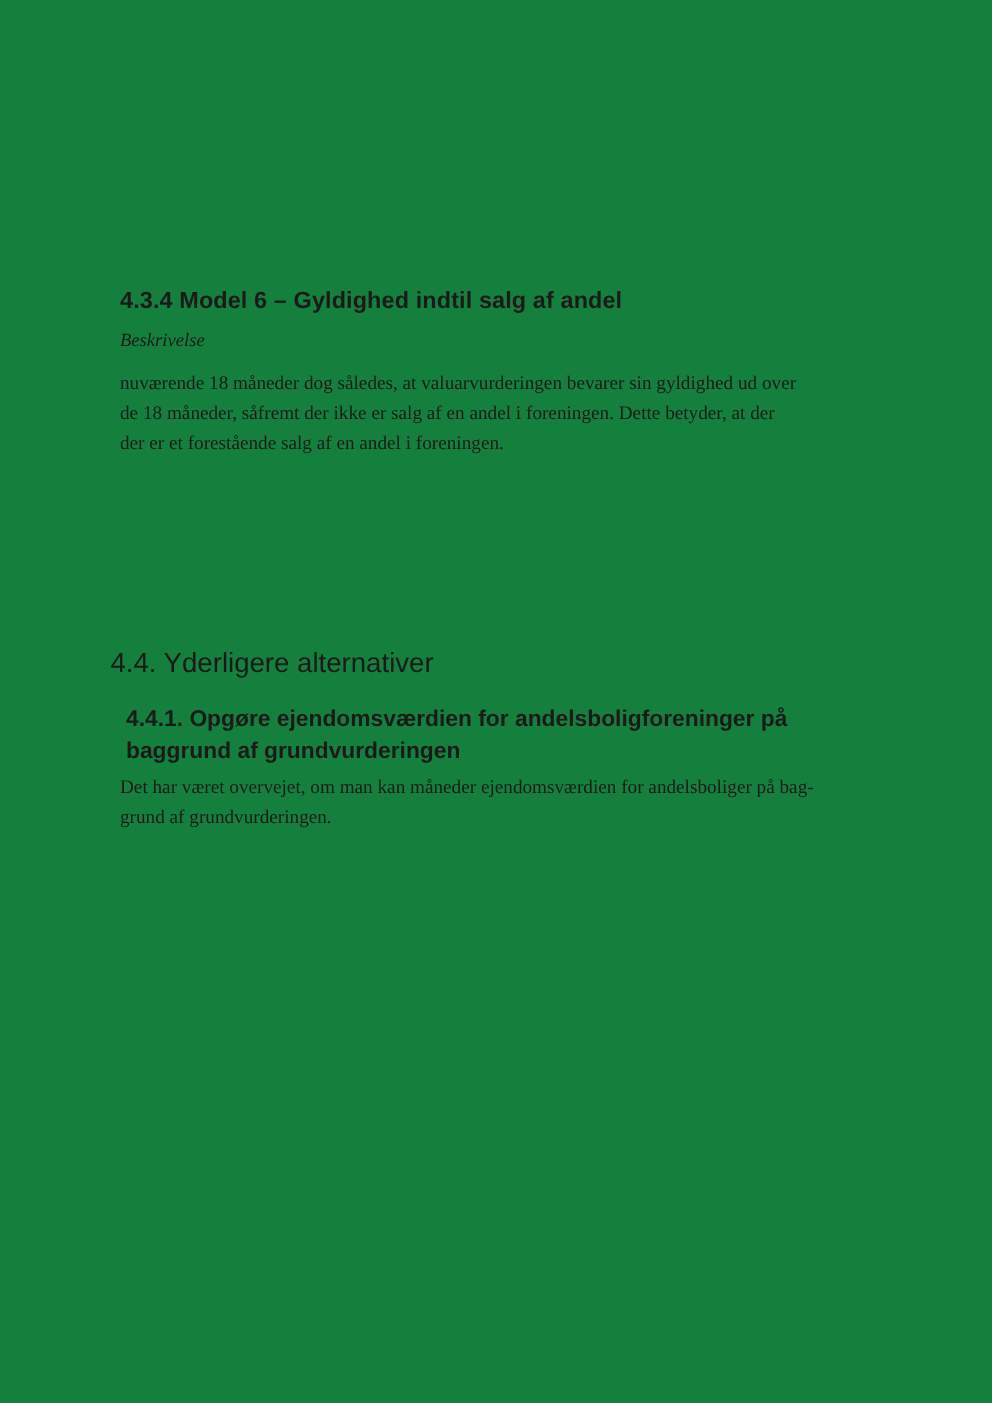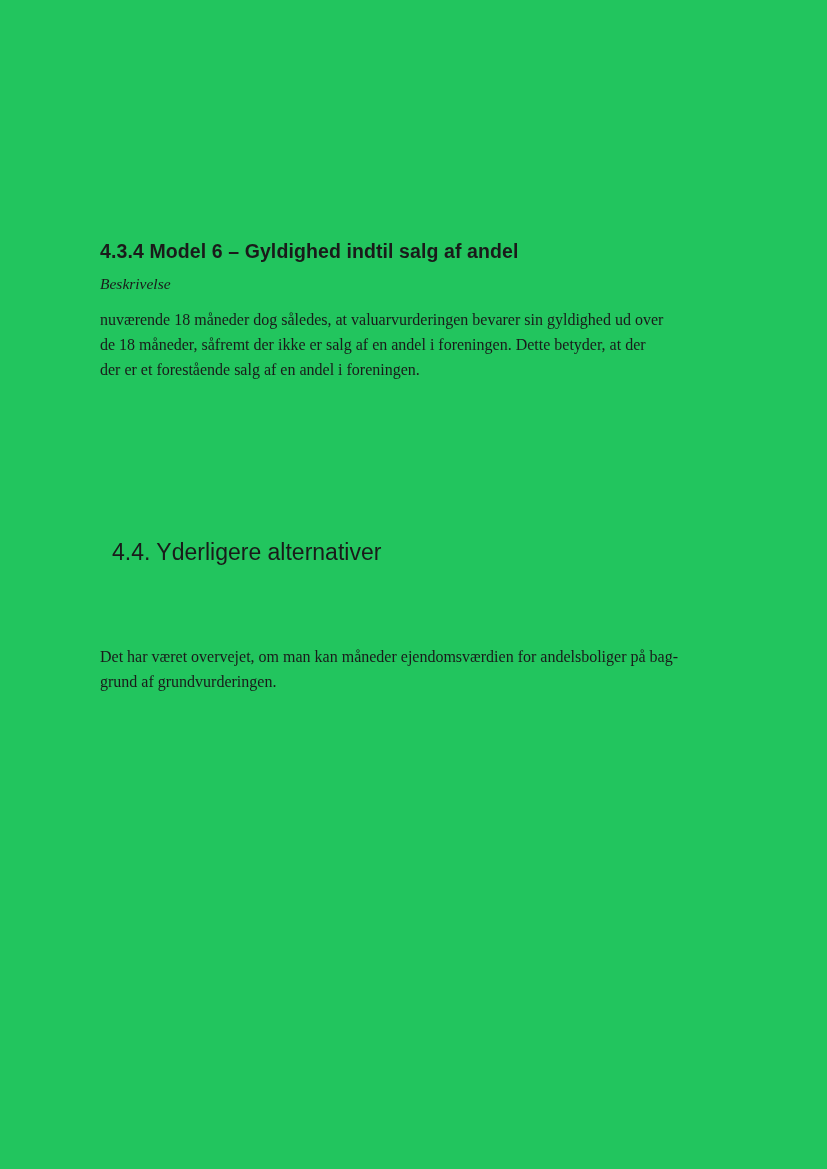--- a/index.html
+++ b/index.html
@@ -74,7 +74,7 @@
 </head>
 <body>
 
-<div class="page" style="background: #22c55e; color: rgb(26, 26, 26);">
+<div class="page" style="background: #15803d; color: rgb(26, 26, 26);">
 
   <div class="heading-sub">4.3.4 Model 6 – Gyldighed indtil salg af andel</div>
 

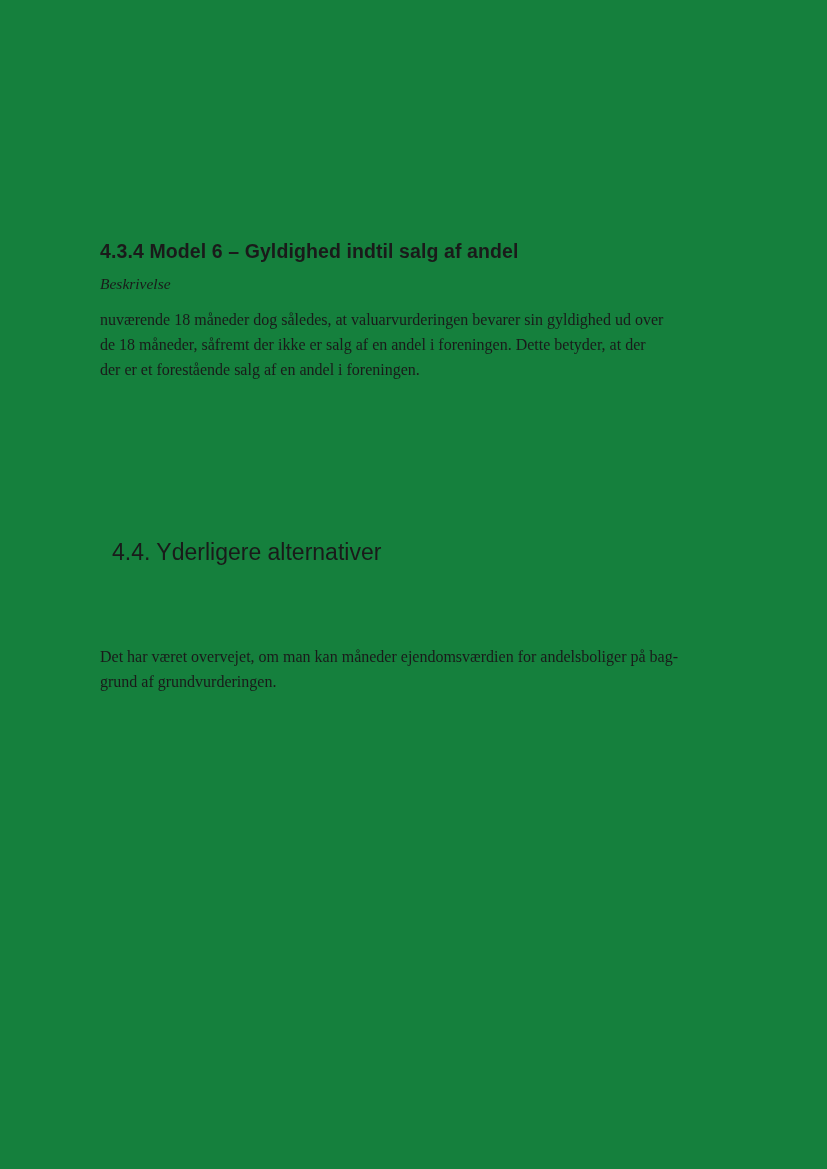--- a/index.html
+++ b/index.html
@@ -49,7 +49,7 @@
   #paragraph-441 { top: 644px; }
   .heading-section {
     position: absolute;
-    left: 112px;
+    left: 92px;
     top: 539px;
     font-family: "Liberation Sans", sans-serif;
     font-size: 23px;

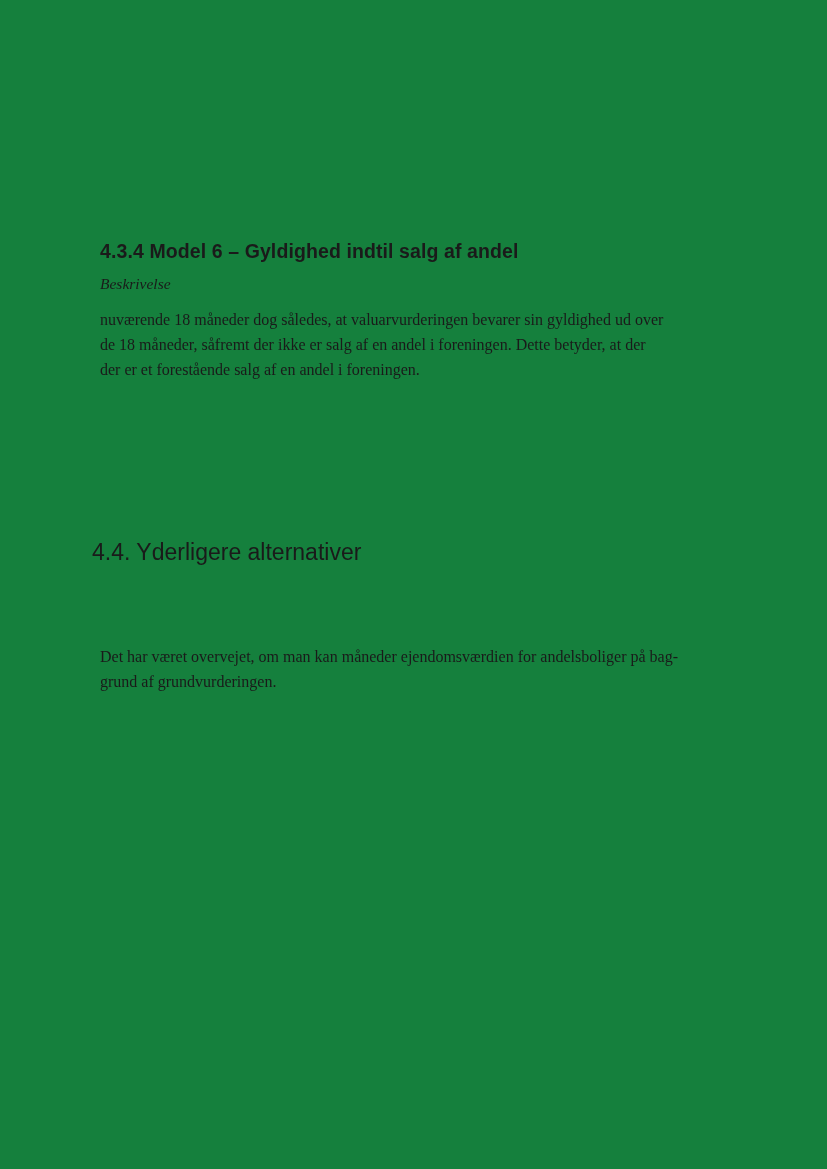--- a/index.html
+++ b/index.html
@@ -88,6 +88,10 @@
 
   <div class="heading-section">4.4. Yderligere alternativer</div>
 
+  <div class="heading-subsub">
+    <div class="line">4.4.1. Opgøre ejendomsværdien for andelsboligforeninger på</div>
+    <div class="line">baggrund af grundvurderingen</div>
+  </div>
 
   <div class="body-par" id="paragraph-441">
     <div class="line">Det har været overvejet, om man kan måneder ejendomsværdien for andelsboliger på bag-</div>

